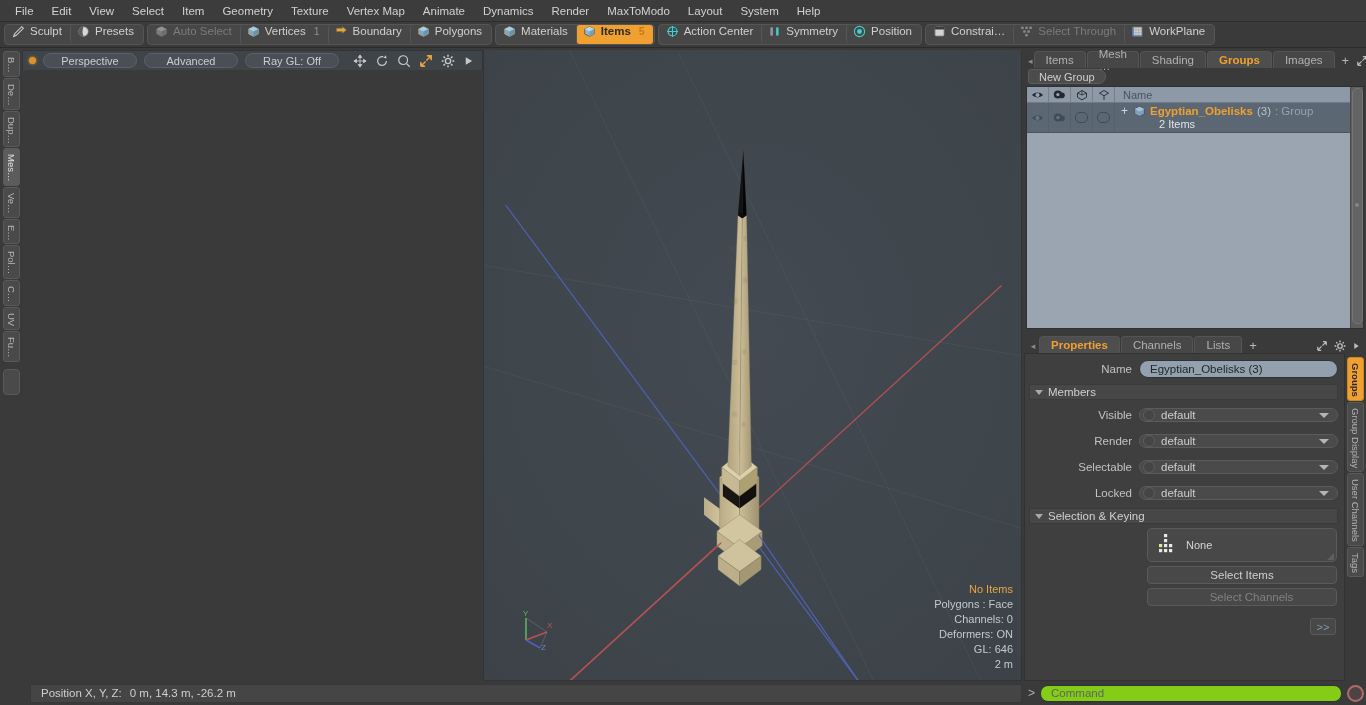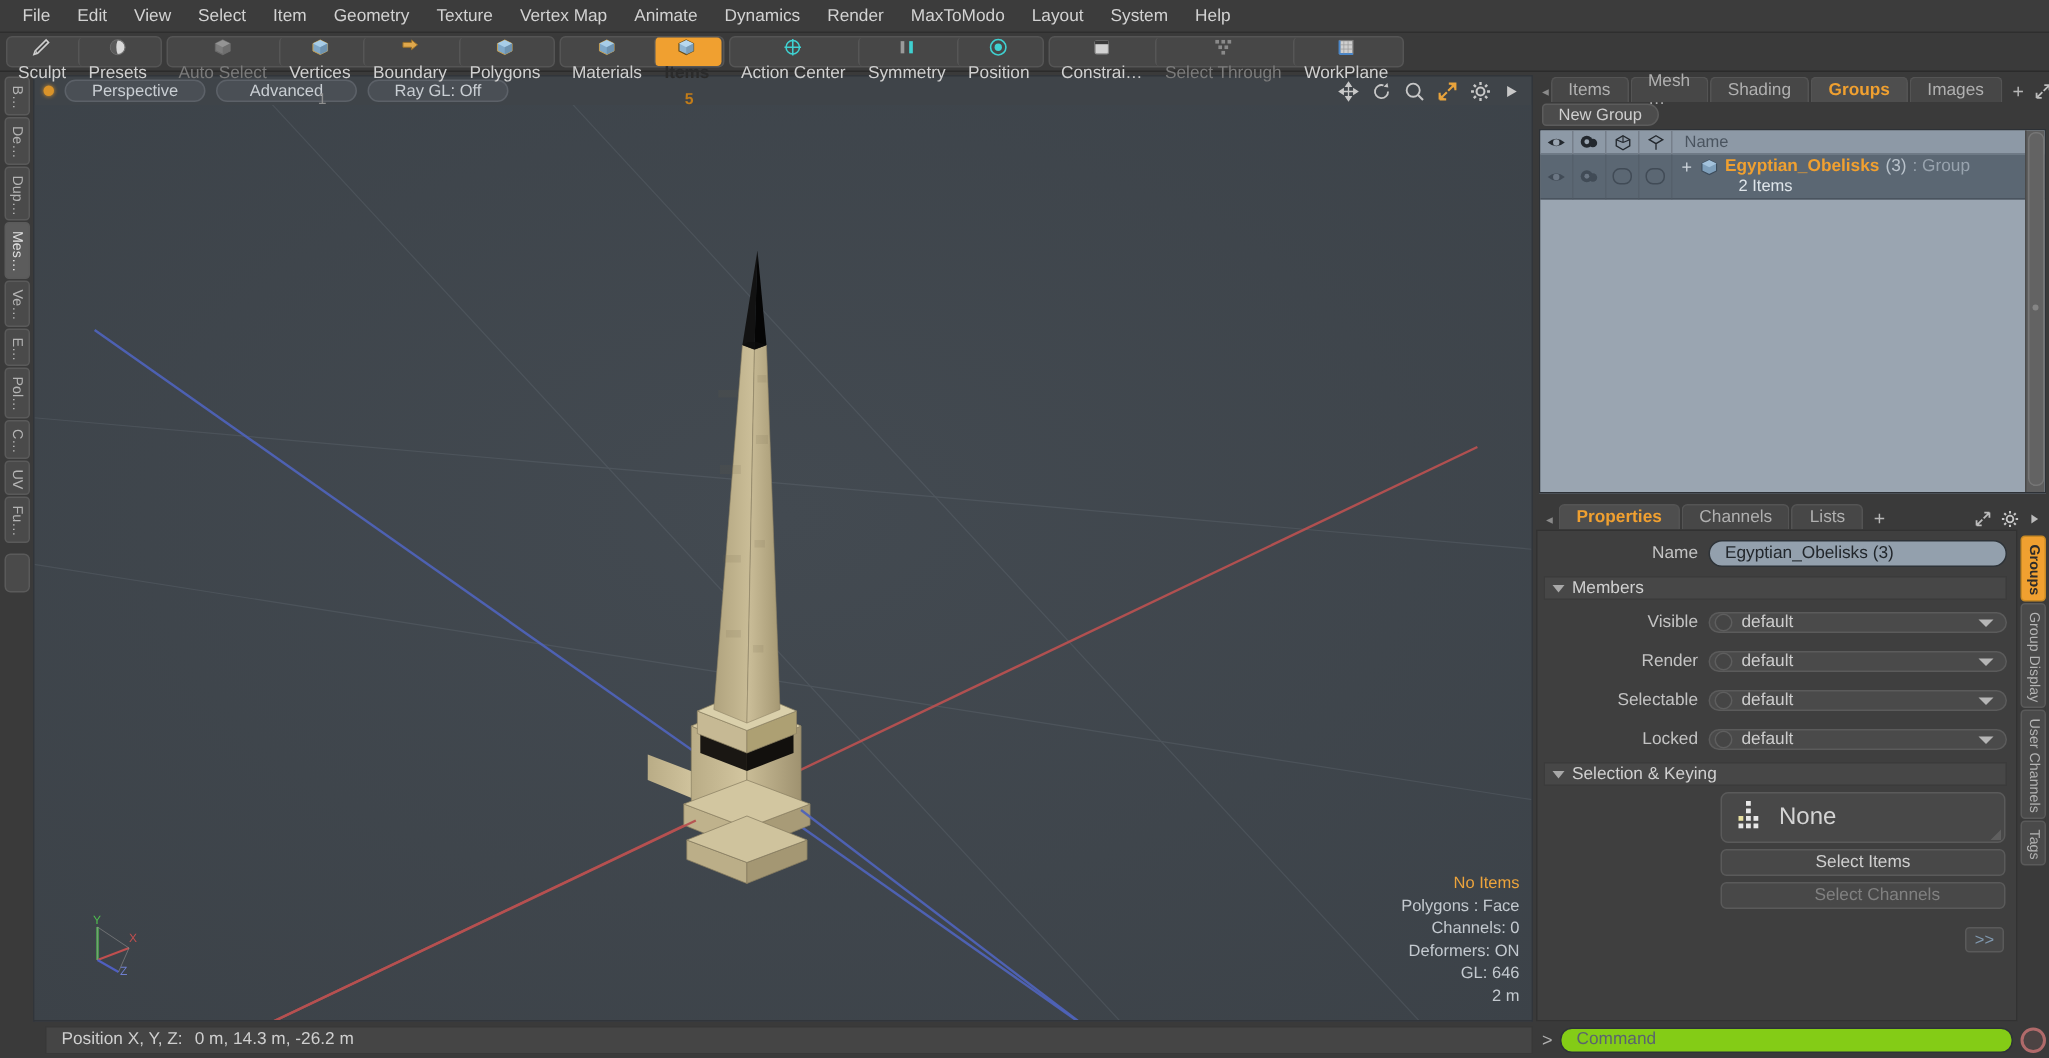--- a/index.html
+++ b/index.html
@@ -34,9 +34,9 @@
     padding: 0 1px; gap: 0px;
   }
   .tbtn {
-    display: flex; align-items: center; gap: 5px; height: 19px;
+    display: flex; align-items: flex-start; gap: 5px; height: 19px;
     padding: 0 8px 0 6px; color: #d0d0d0; font-size: 11.5px; white-space: nowrap;
-    border-radius: 3px; position: relative; flex-direction: column;
+    border-radius: 3px; position: relative;
   }
   .tbtn + .tbtn { border-left: 1px solid #565656; }
   .tbtn.active { background: #f0a030; color: #2b2b2b; font-weight: bold; border-radius: 3px; }

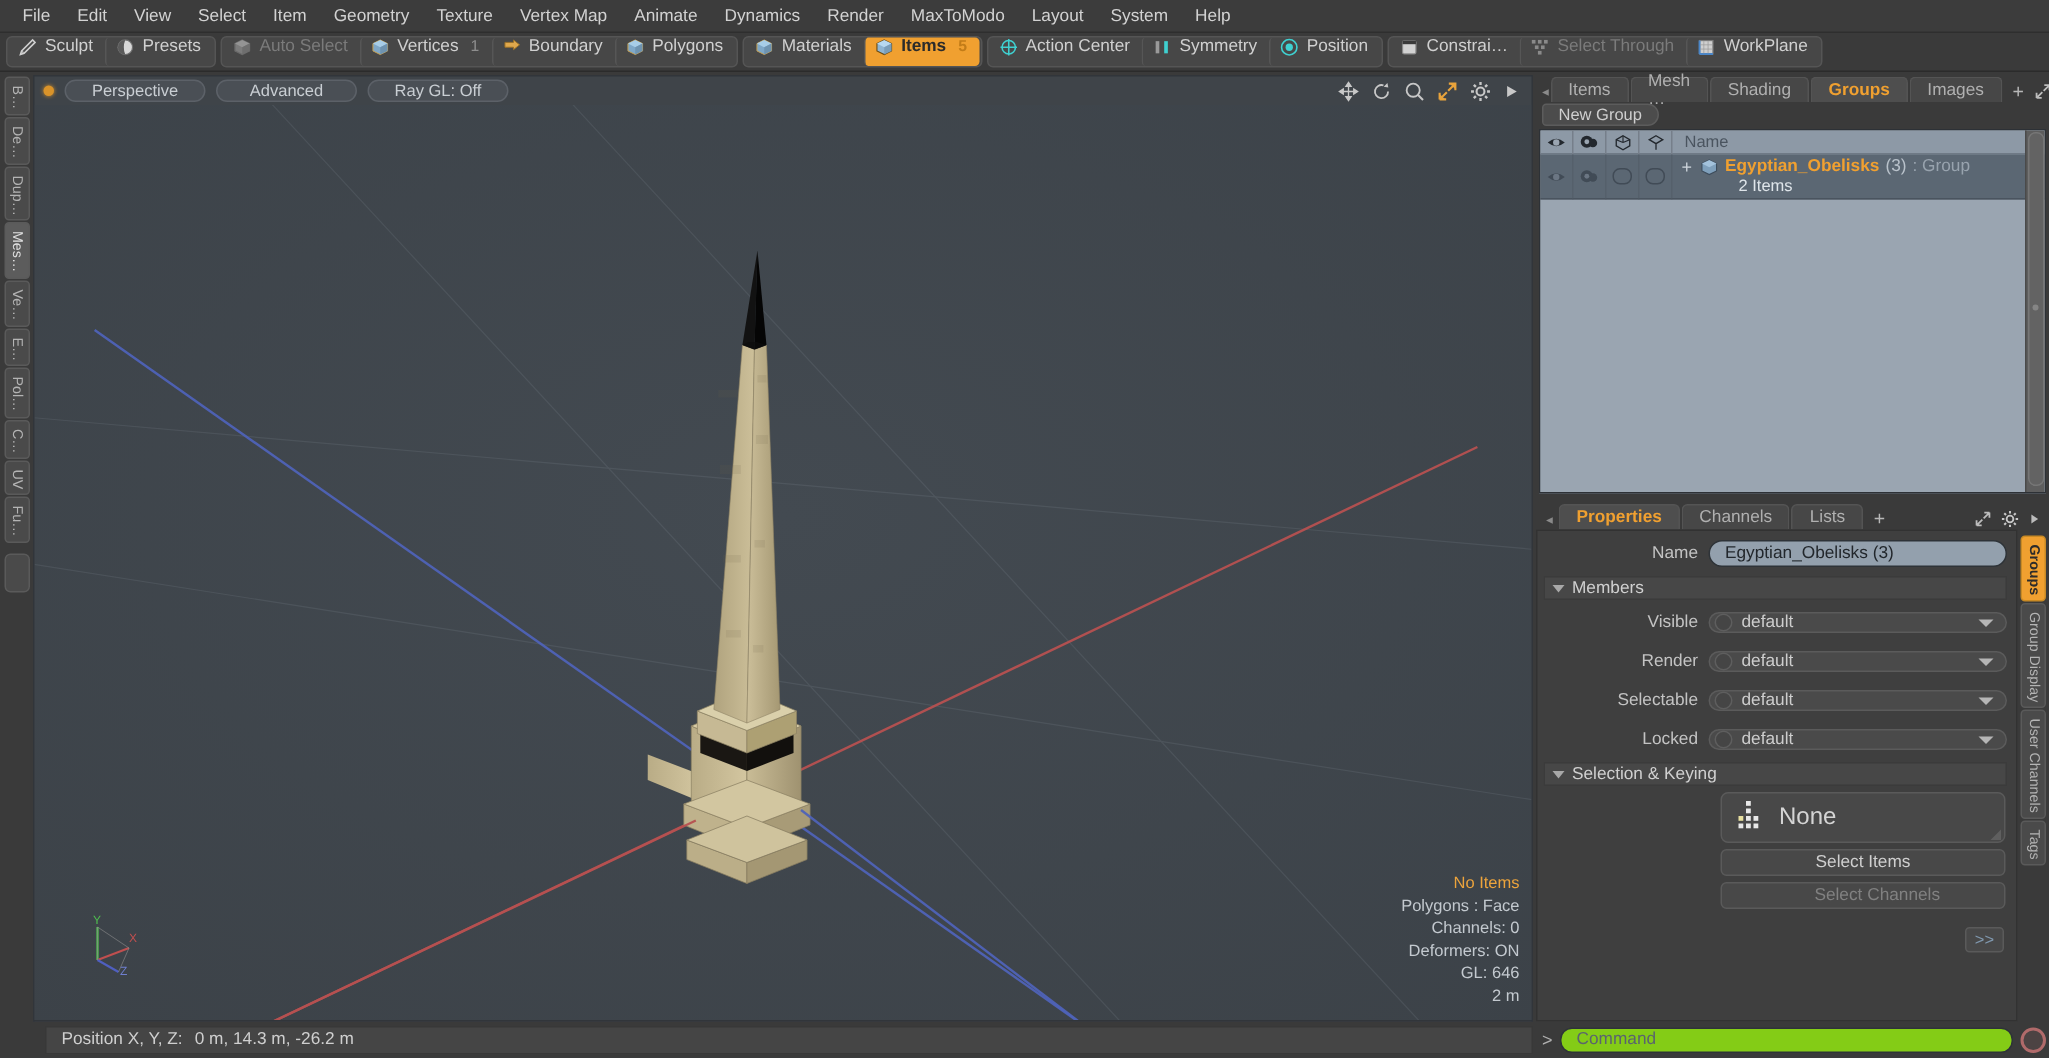--- a/index.html
+++ b/index.html
@@ -65,7 +65,7 @@
   .vtab-blank { width: 17px; height: 26px; background: #4a4a4a; border: 1px solid #5a5a5a; border-radius: 4px; margin-top: 6px; }
 
   
-  .center { flex: 1; min-width: 0; display: flex; flex-direction: column; padding: 2px 2px 0 0; }
+  .center { flex: 1; min-width: 0; display: flex; flex-direction: row; padding: 2px 2px 0 0; }
   .vp-header {
     height: 20px; background: #3f4449; display: flex; align-items: center;
     padding: 0 6px; gap: 7px; flex: none; border: 1px solid #31353a; border-bottom: none;

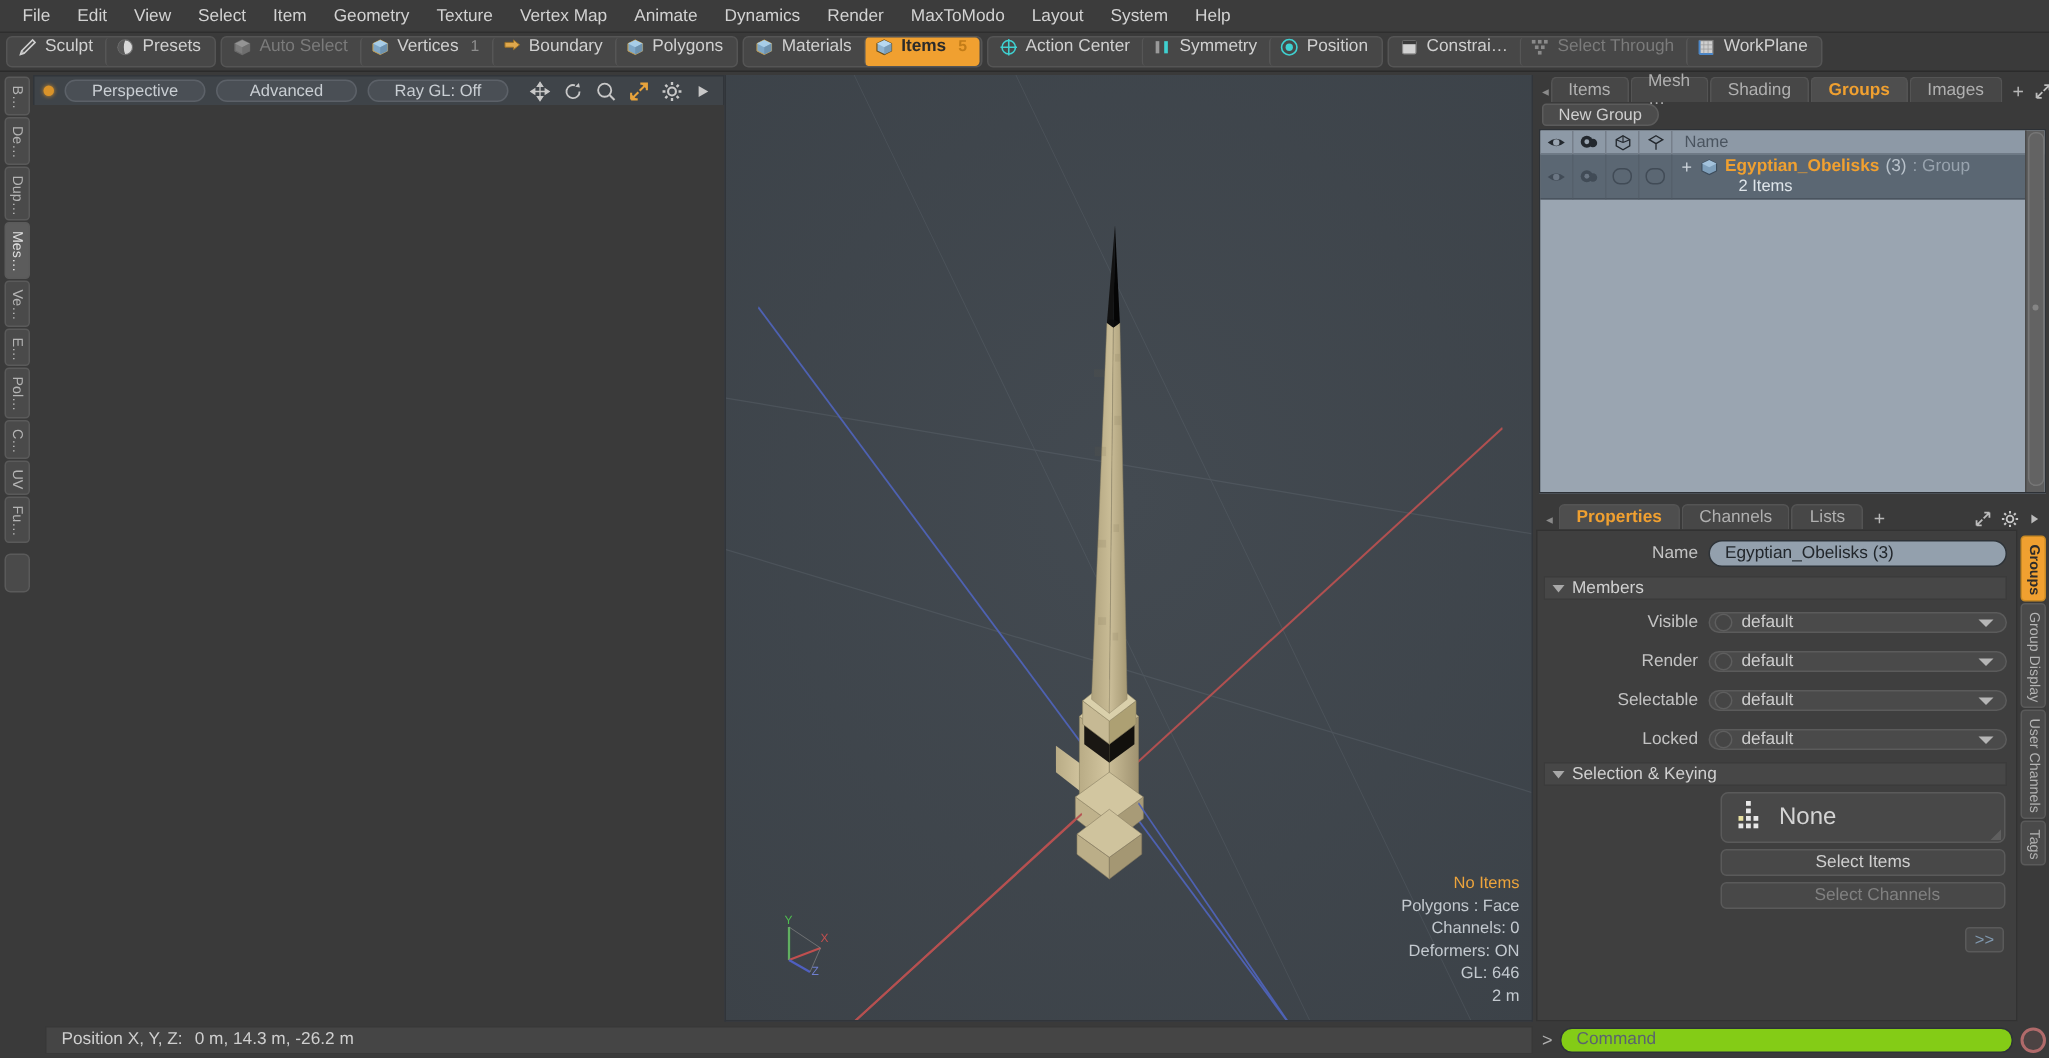--- a/index.html
+++ b/index.html
@@ -182,7 +182,7 @@
     display: flex; align-items: center; margin-left: 118px; margin-bottom: 4px; margin-right: 1px;
     padding-left: 8px; gap: 10px; position: relative;
   }
-  .sk-none .lbl { color: #d4d4d4; font-size: 16px; }
+  .sk-none .lbl { color: #d4d4d4; font-size: 11px; }
   .sk-none .resz { position: absolute; right: 2px; bottom: 1px; width: 0; height: 0; border-left: 7px solid transparent; border-bottom: 7px solid #5f5f5f; }
   .gg-btn {
     width: 26px; height: 17px; background: #484848; border: 1px solid #5a5a5a; border-radius: 3px;

